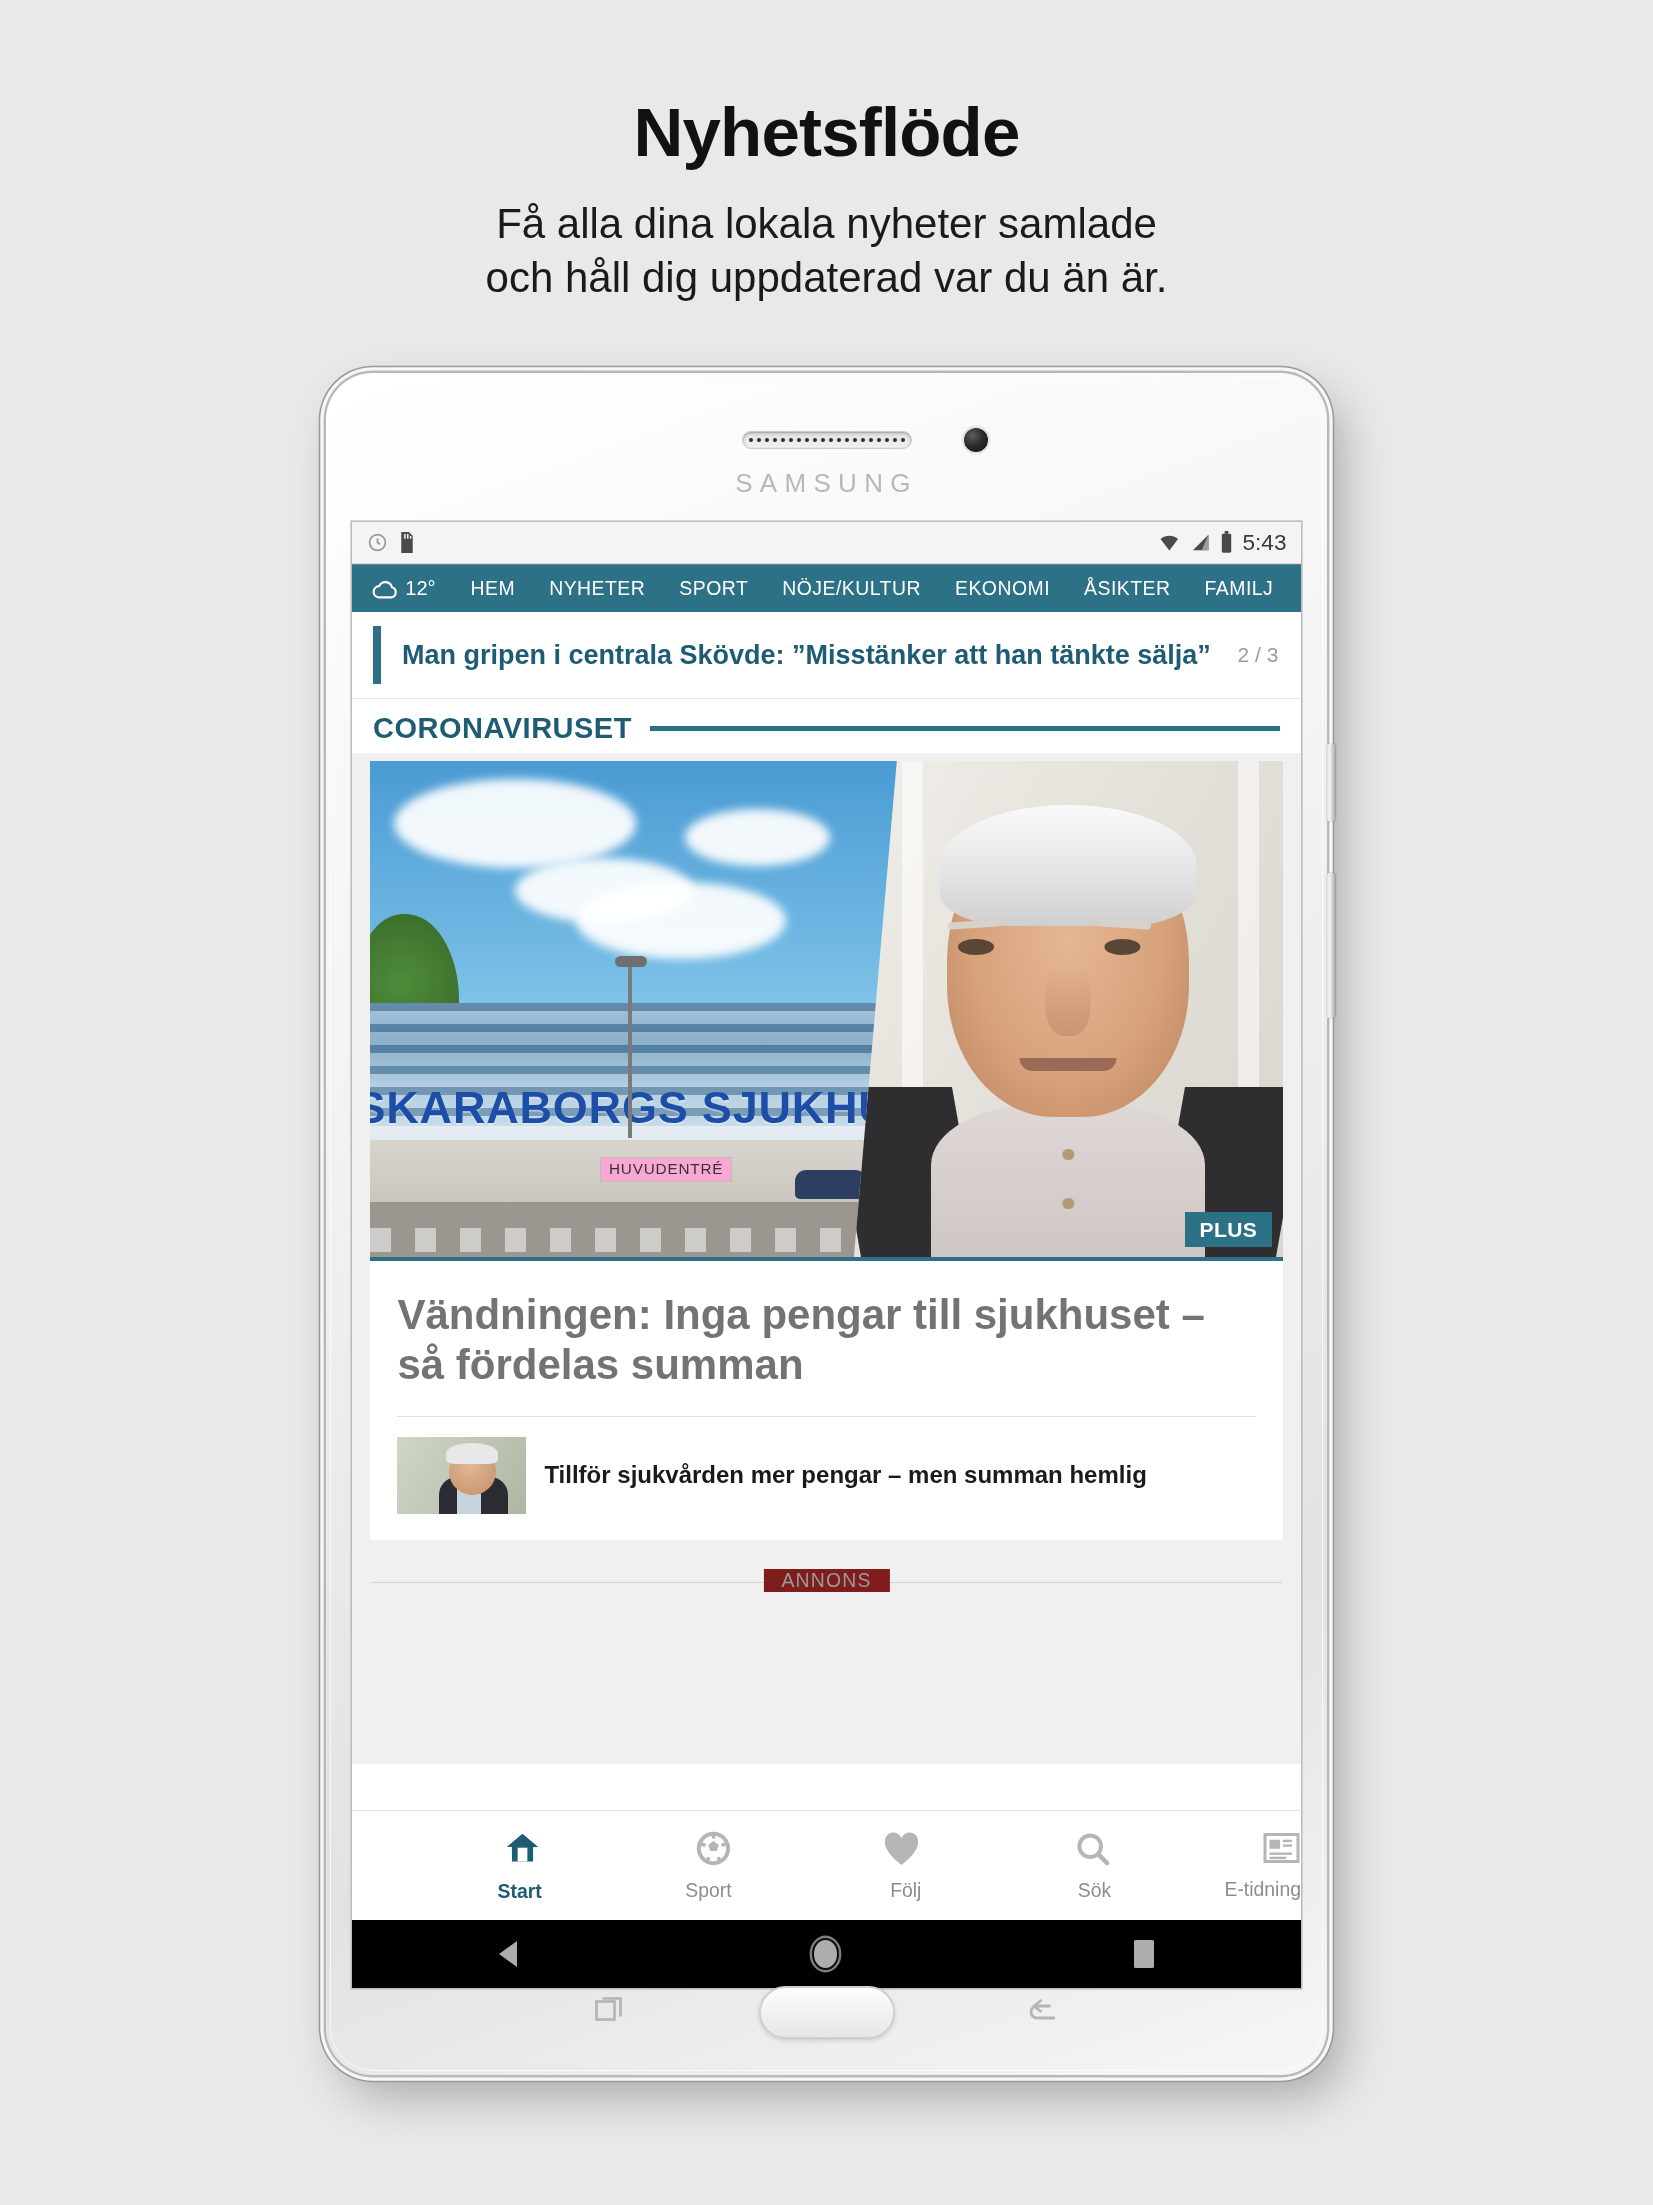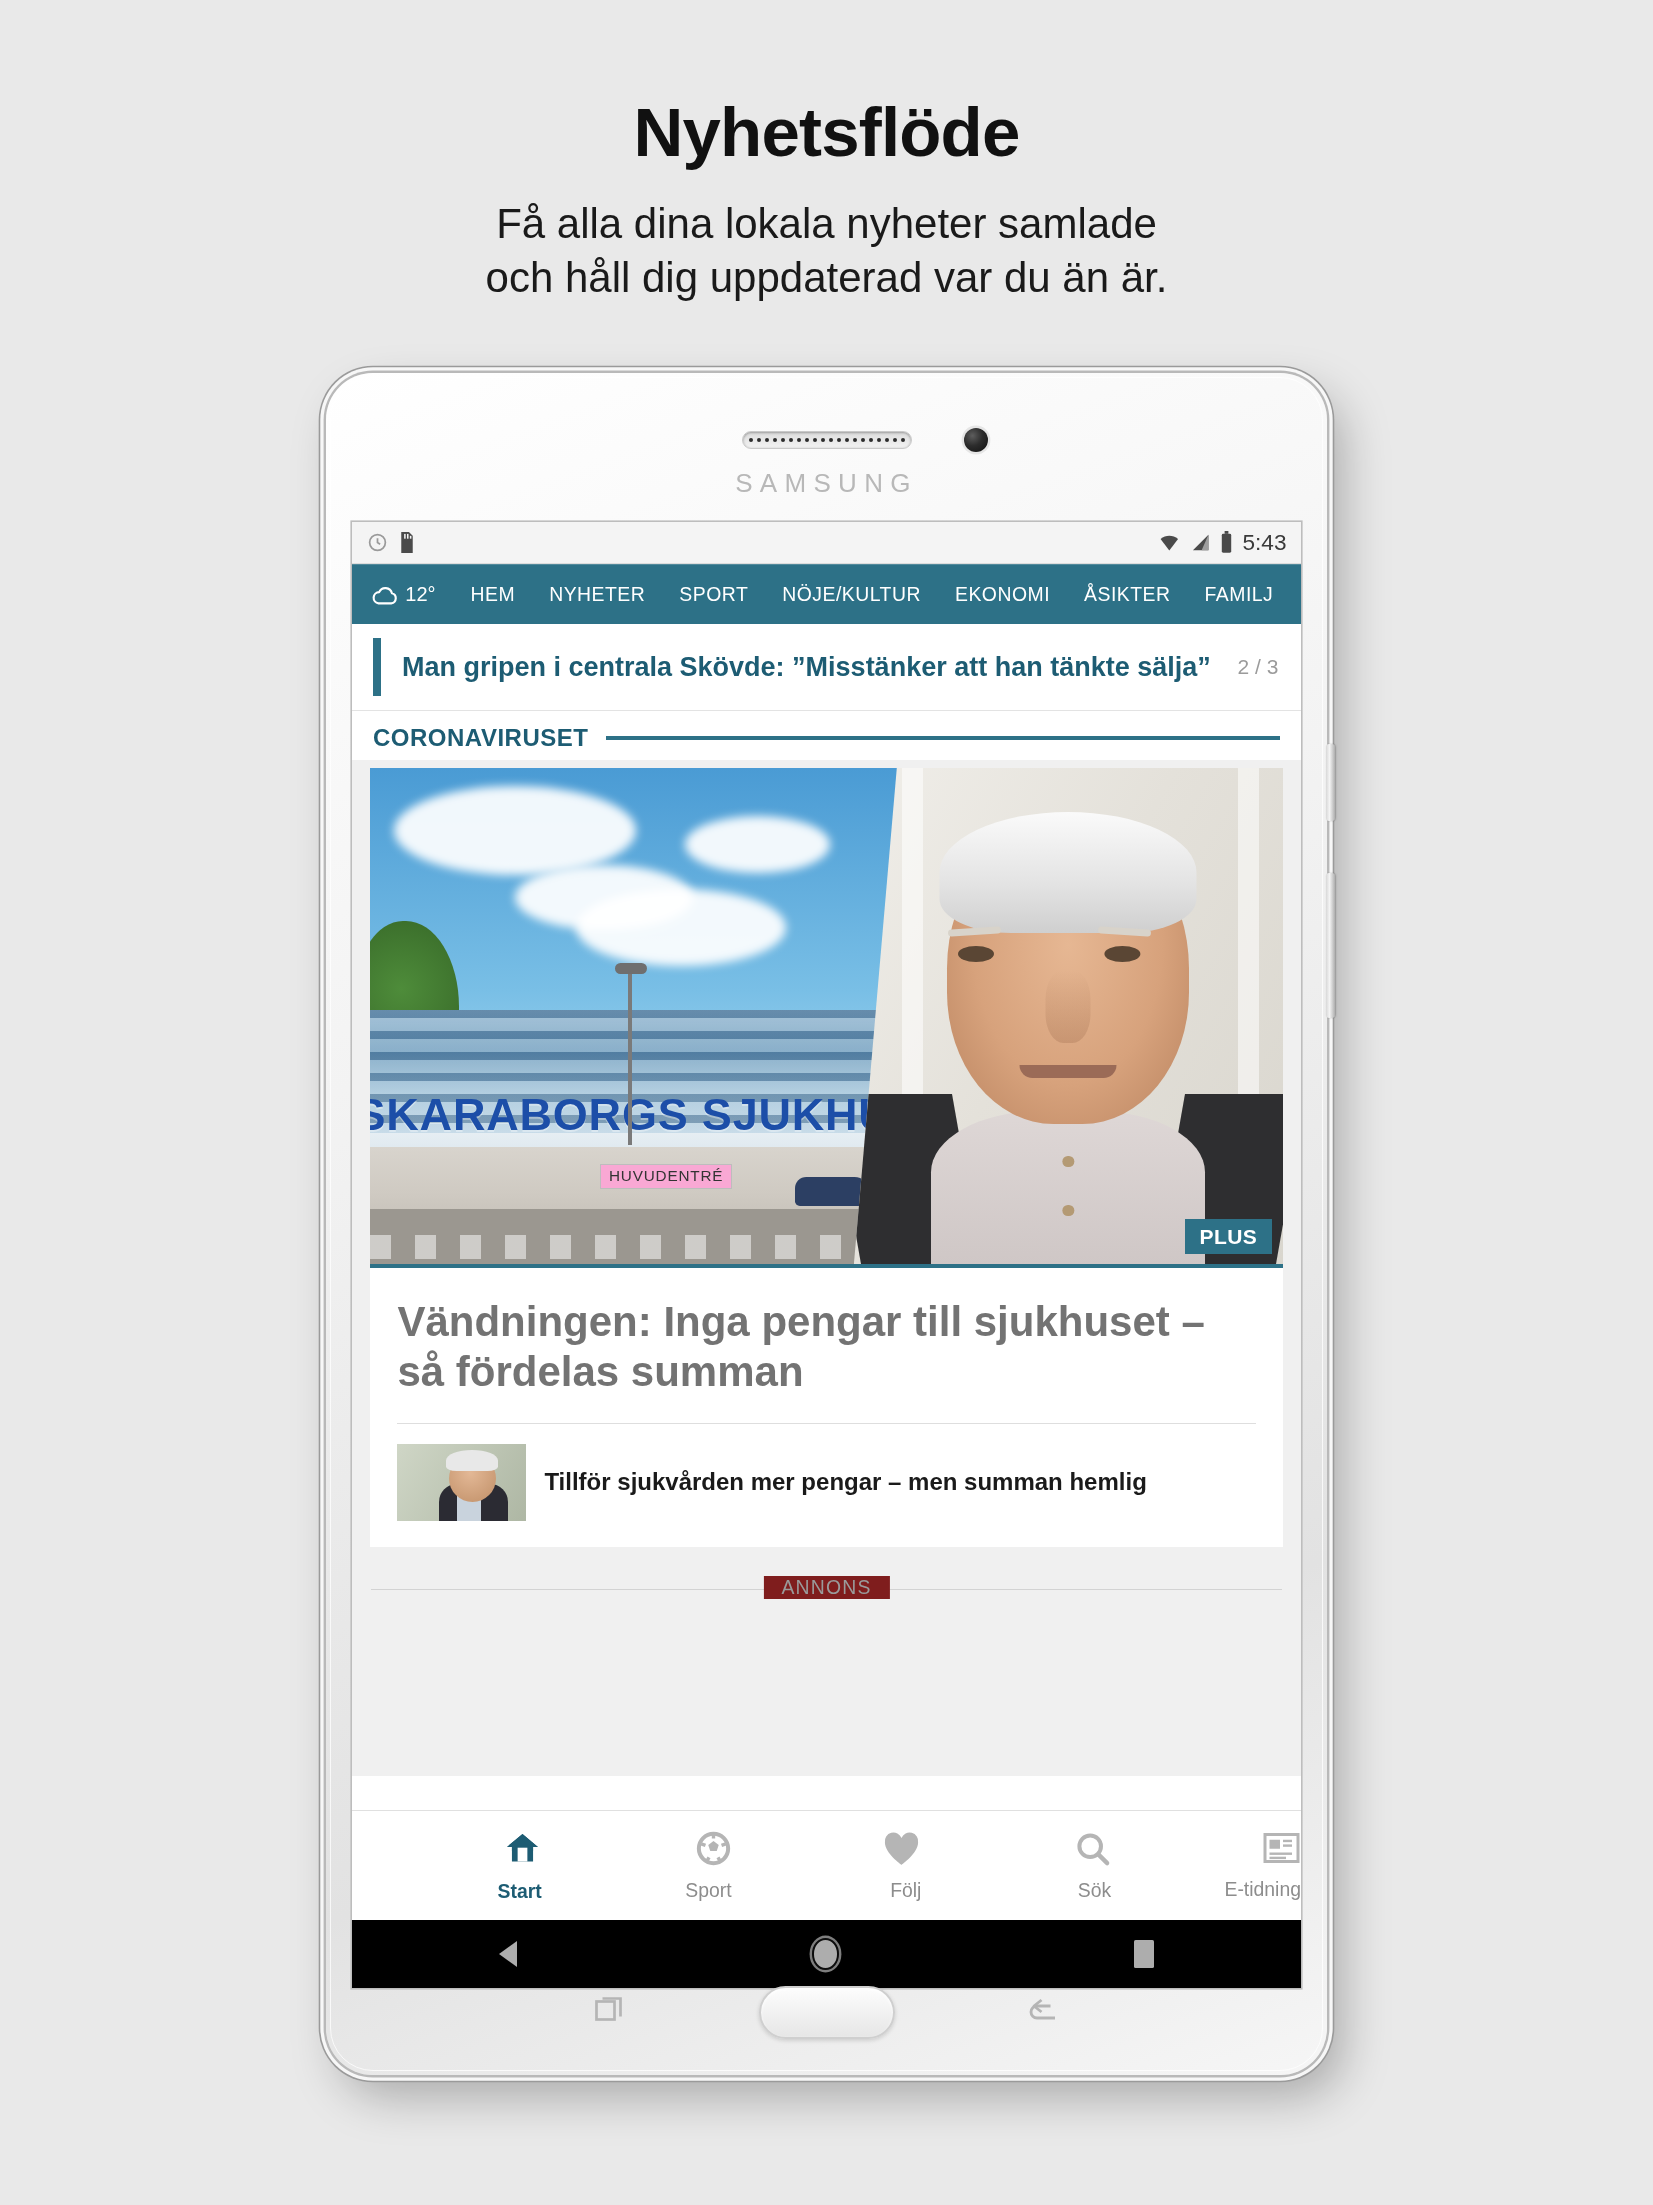--- a/index.html
+++ b/index.html
@@ -178,7 +178,7 @@
 
   
   .navbar {
-    height: 60px;
+    height: 48px;
     background: #2d7187;
     border-top: 0.8px solid rgba(255,255,255,0.18);
     display: flex;

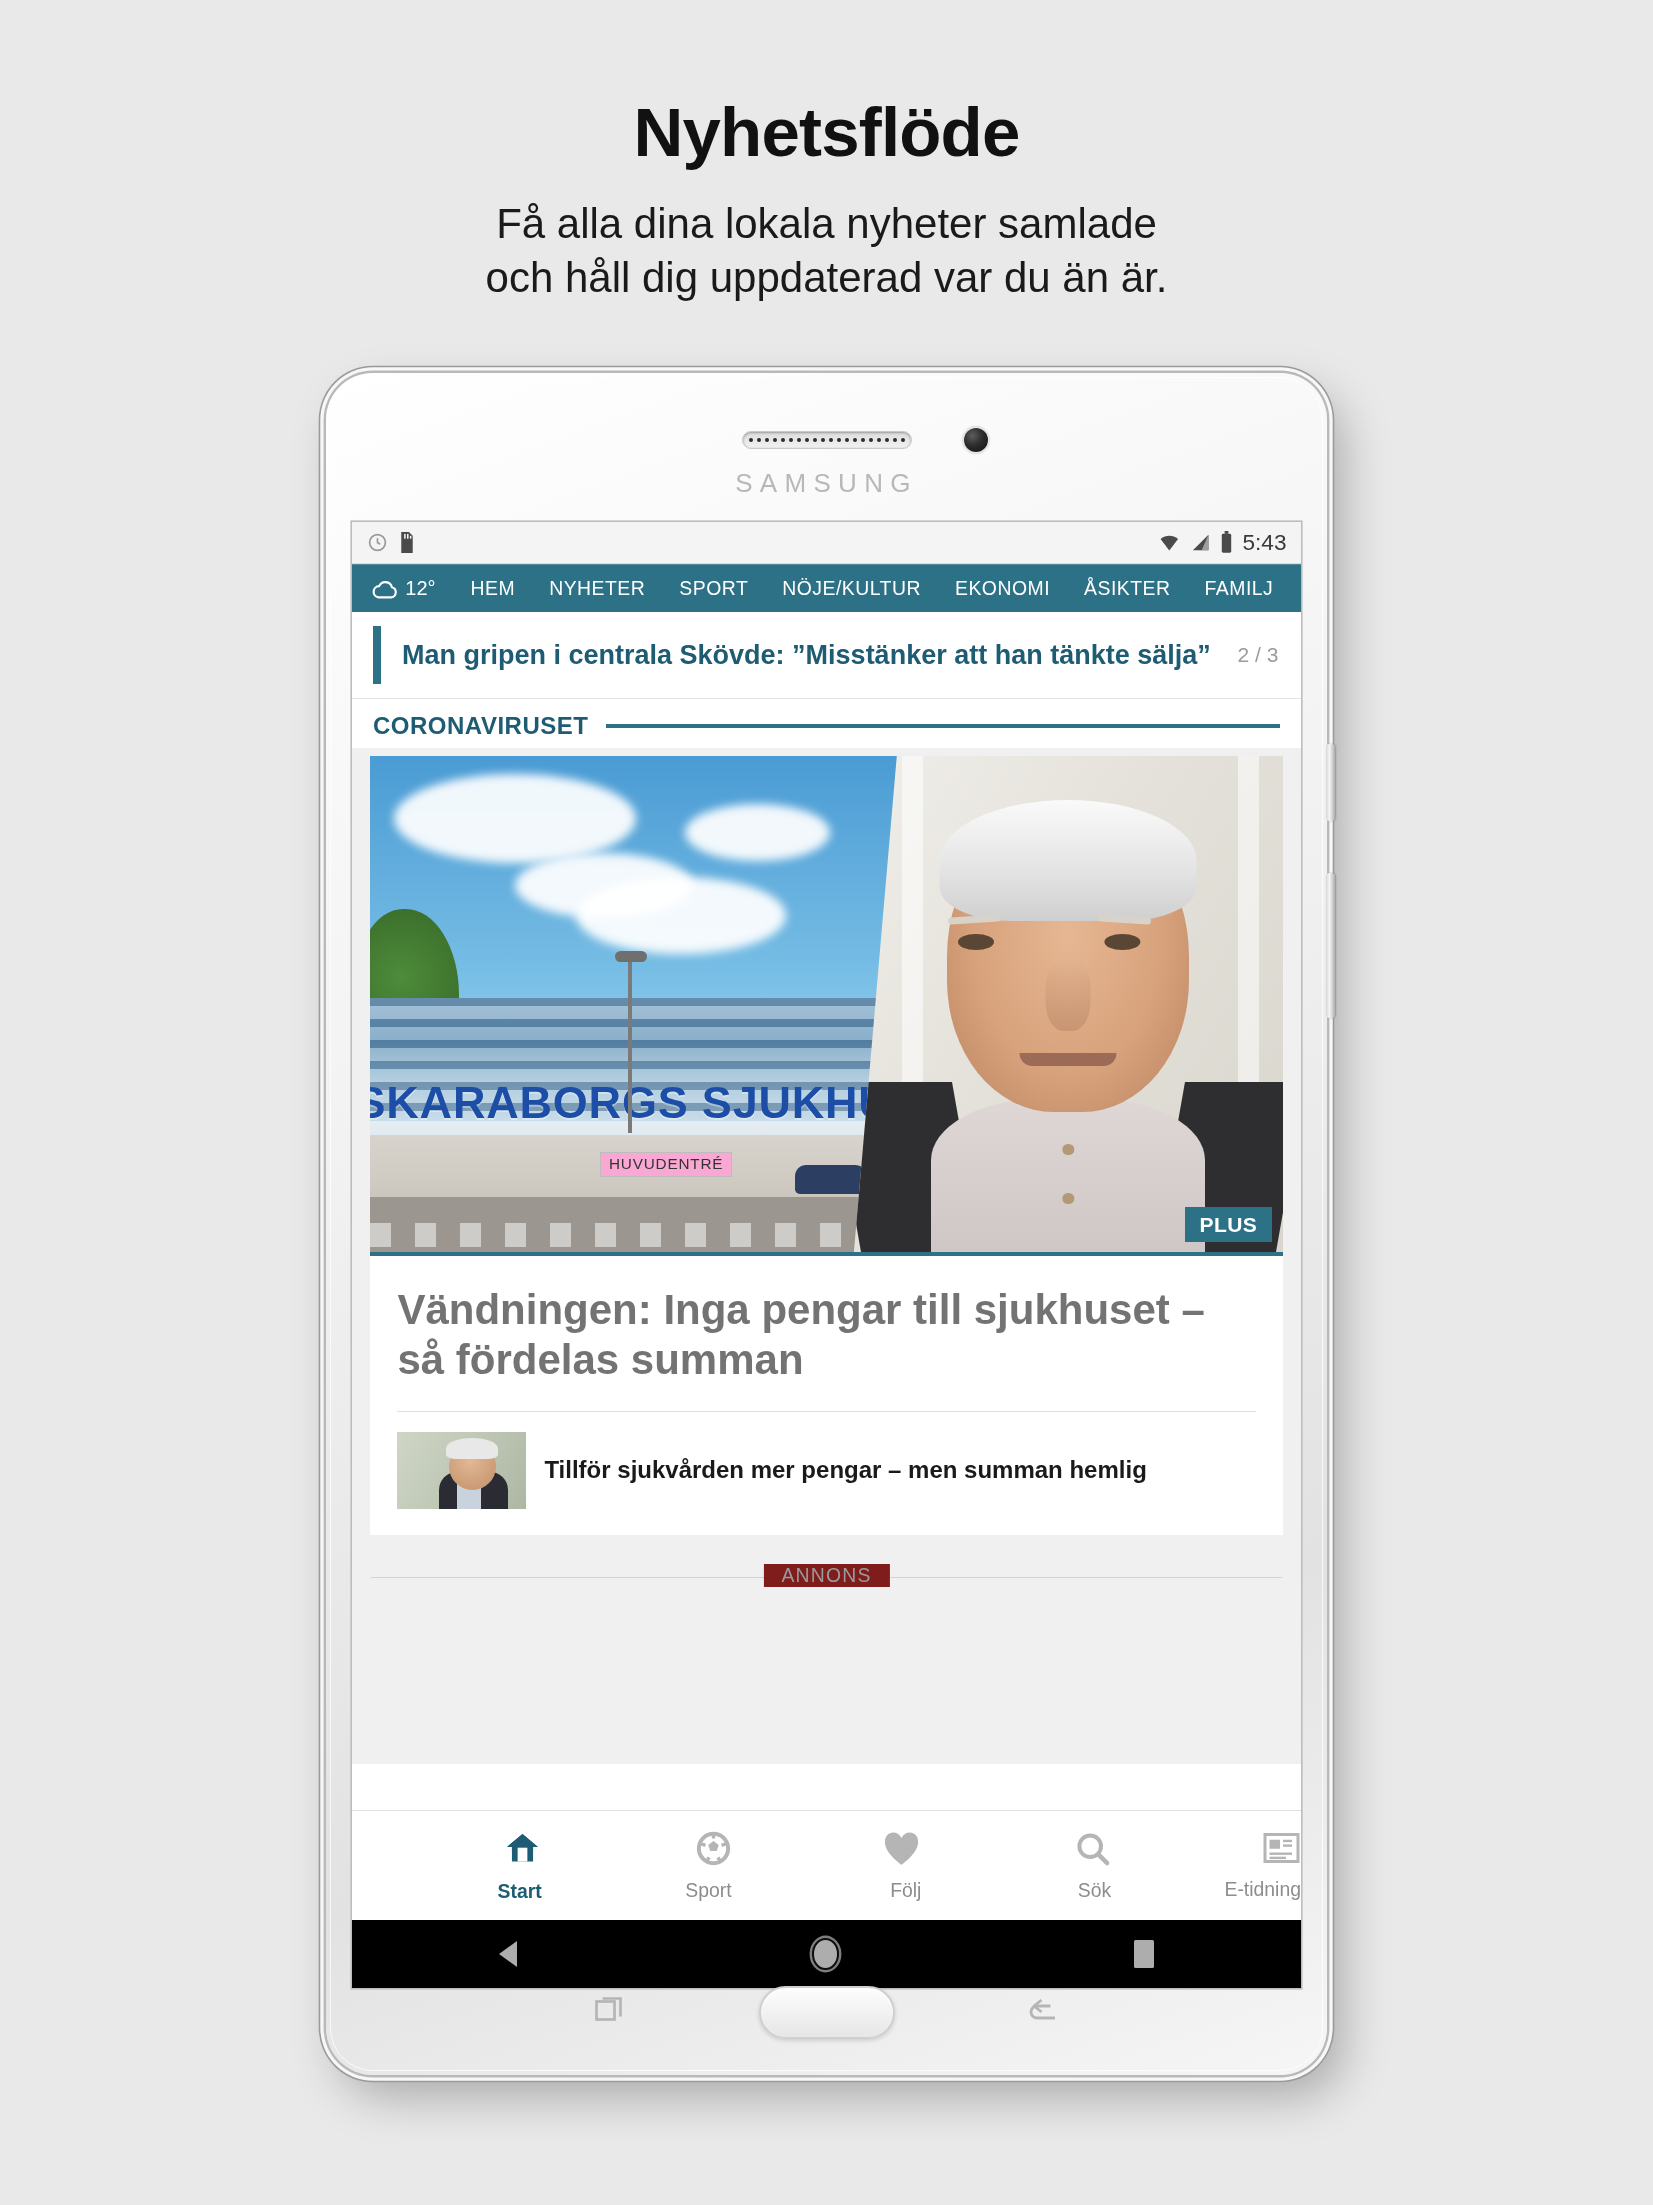--- a/index.html
+++ b/index.html
@@ -225,7 +225,7 @@
   }
   .section-title {
     font-family:"Liberation Sans Narrow","Liberation Sans",sans-serif;
-    font-size: 24px;
+    font-size: 29px;
     font-weight: bold;
     color: #1d5c73;
     letter-spacing: 0.5px;

